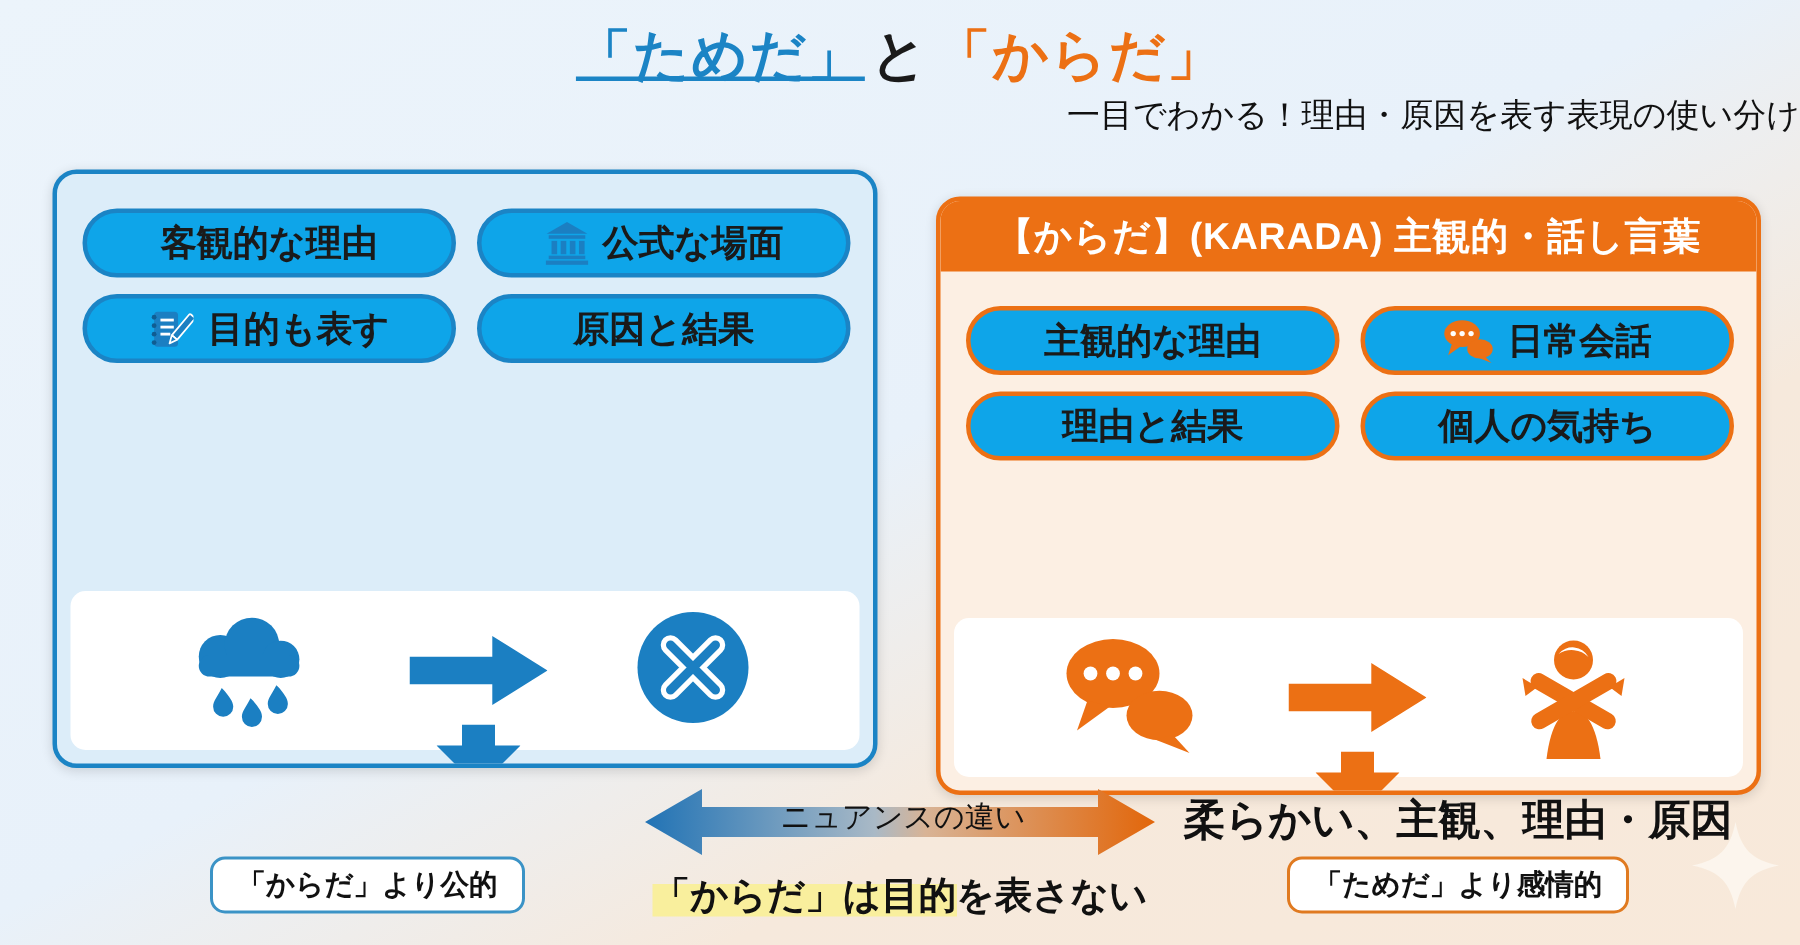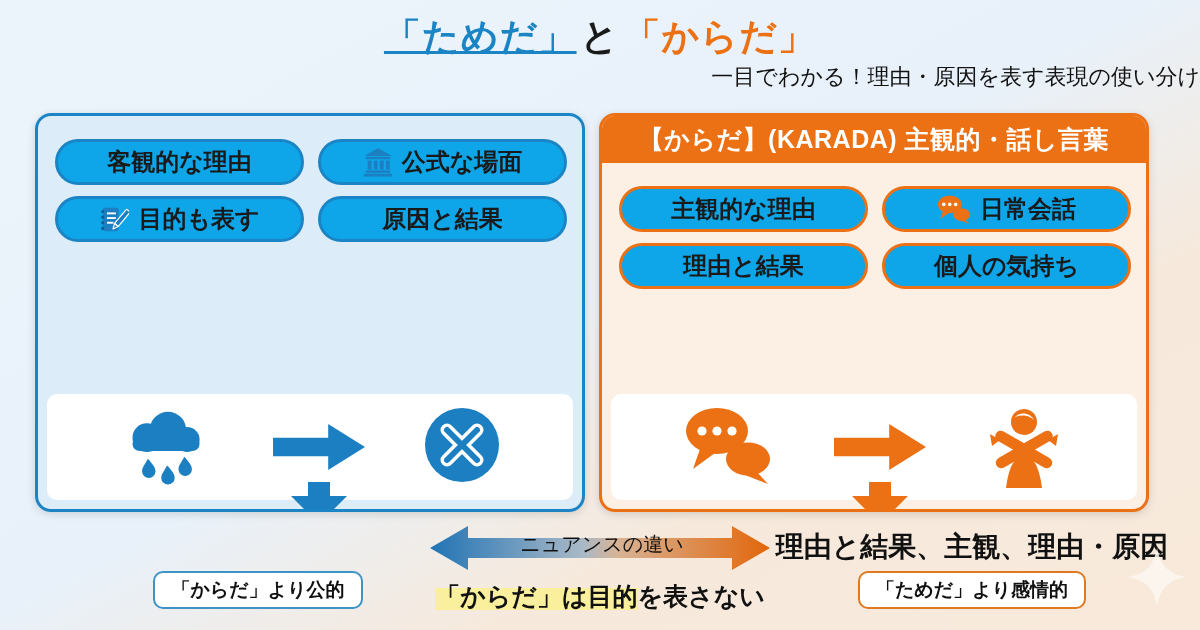--- a/index.html
+++ b/index.html
@@ -27,7 +27,7 @@
     border-radius:16px; overflow:hidden; box-shadow:0 2px 8px rgba(0,0,0,.14);
   }
   .card.blue{ left:35px; border:3px solid #1b84c5; background:#dcedf9; }
-  .card.orange{ left:599px; border:3px solid #ec7014; background:#fcefe3; }
+  .card.orange{ left:624px; border:3px solid #ec7014; background:#fcefe3;margin-top:18px; }
   .card-header{
     height:47px; display:flex; align-items:center; justify-content:center;
     color:#fff; font-size:25px; font-weight:800; letter-spacing:0.5px;

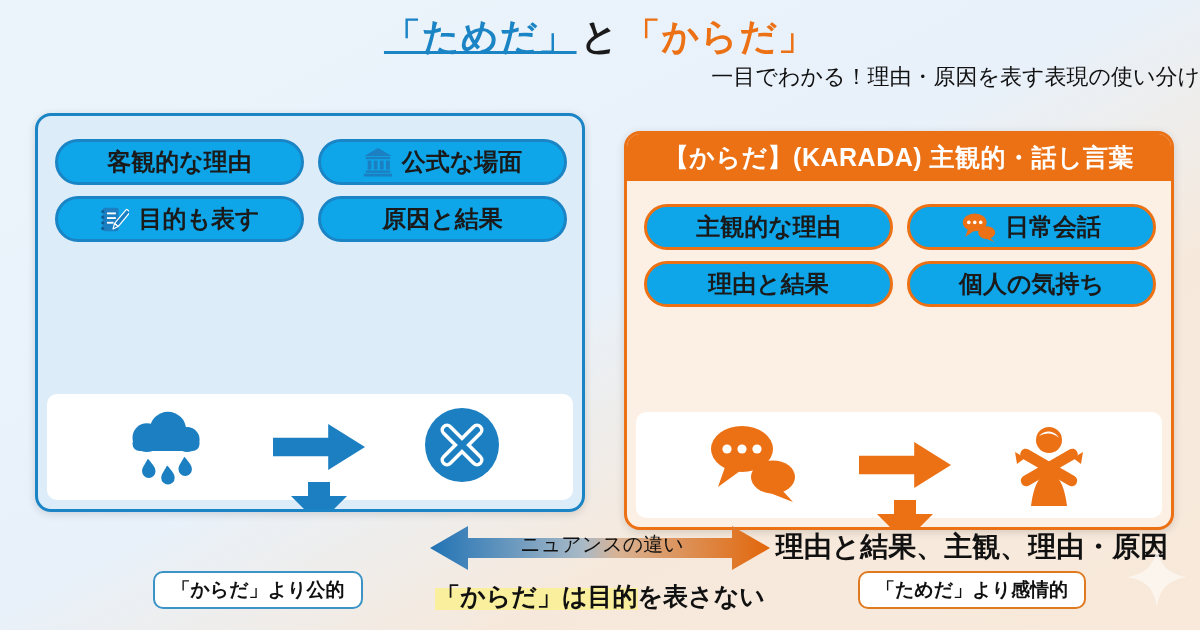--- a/index.html
+++ b/index.html
@@ -275,7 +275,7 @@
     <span class="hl2">「からだ」は目的</span><span>を表さない</span>
   </div>
 
-  <div class="f-summary right">理由と結果、主観、理由・原因</div>
+  <div class="f-summary right">柔らかい、主観、理由・原因</div>
   <div class="f-badge-wrap right">
     <span class="f-badge orange">「ためだ」より感情的</span>
   </div>

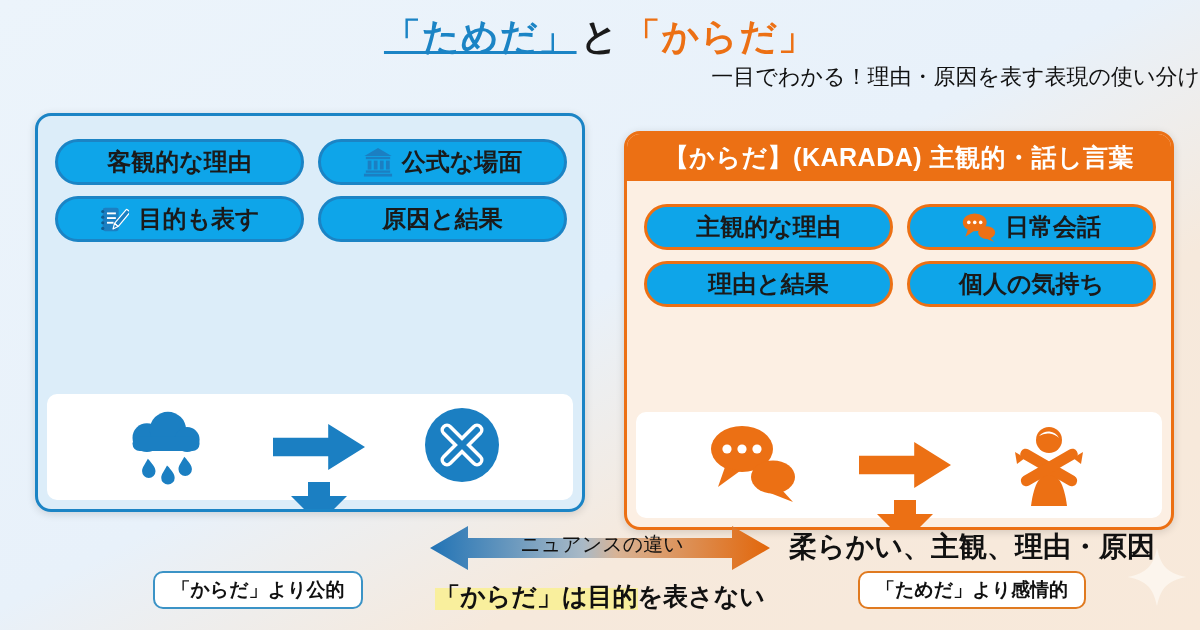--- a/index.html
+++ b/index.html
@@ -62,7 +62,7 @@
   }
   .f-summary.left{ left:38px; } .f-summary.right{ left:762px; }
   .f-badge-wrap{ position:absolute; top:571px; width:420px; display:flex; justify-content:center; }
-  .f-badge-wrap.left{ left:48px; } .f-badge-wrap.right{ left:762px; }
+  .f-badge-wrap.left{ left:35px; } .f-badge-wrap.right{ left:762px; }
   .f-badge{
     background:#fff; border-radius:10px; padding:4px 16px;
     font-size:19px; font-weight:800; color:#111;

